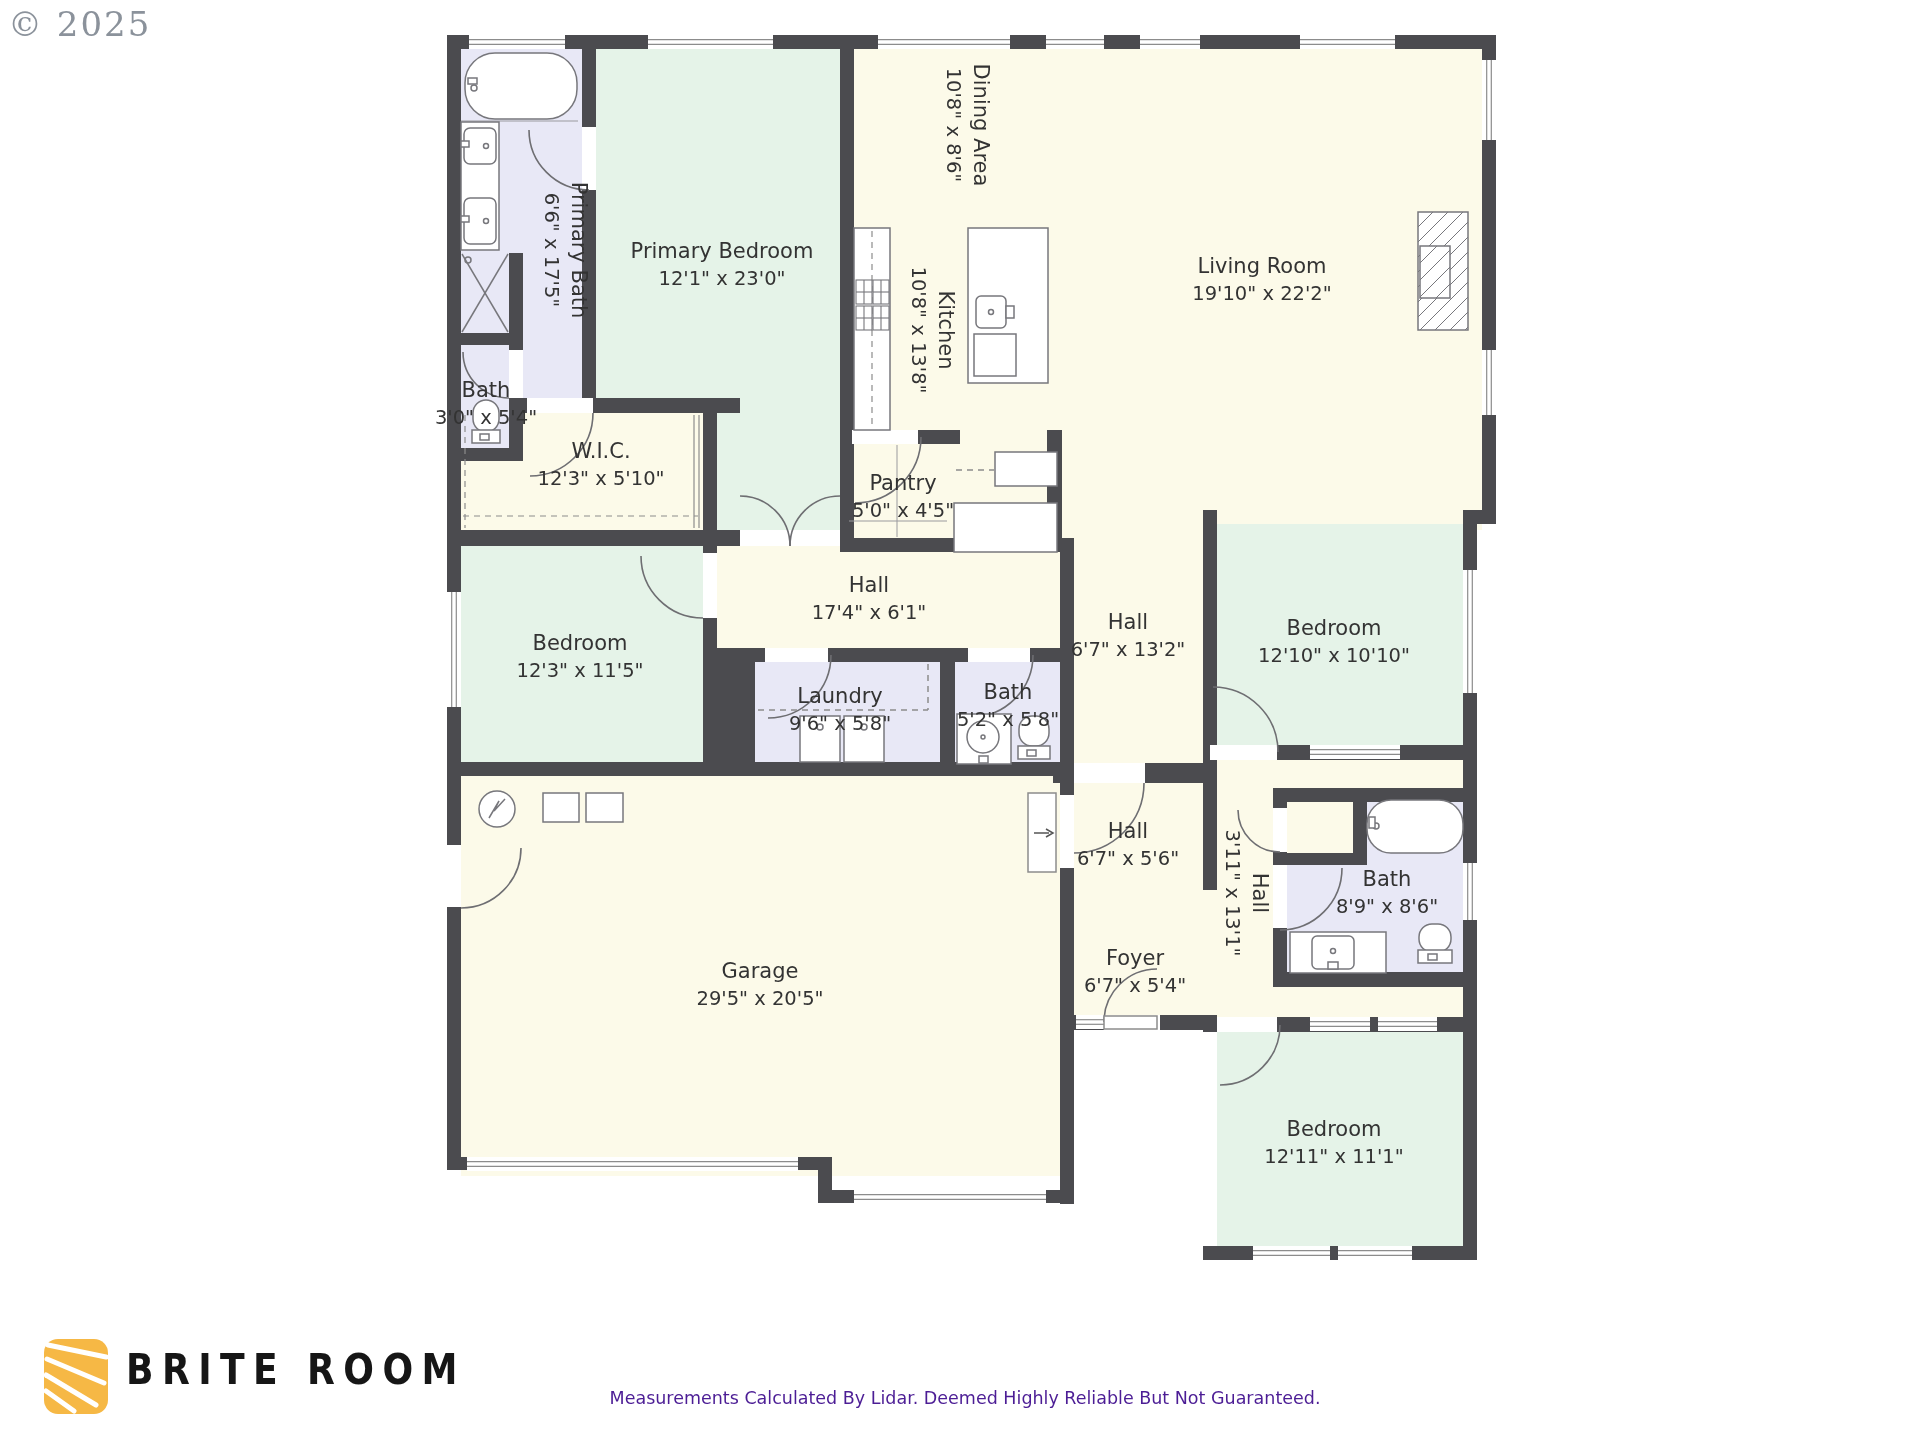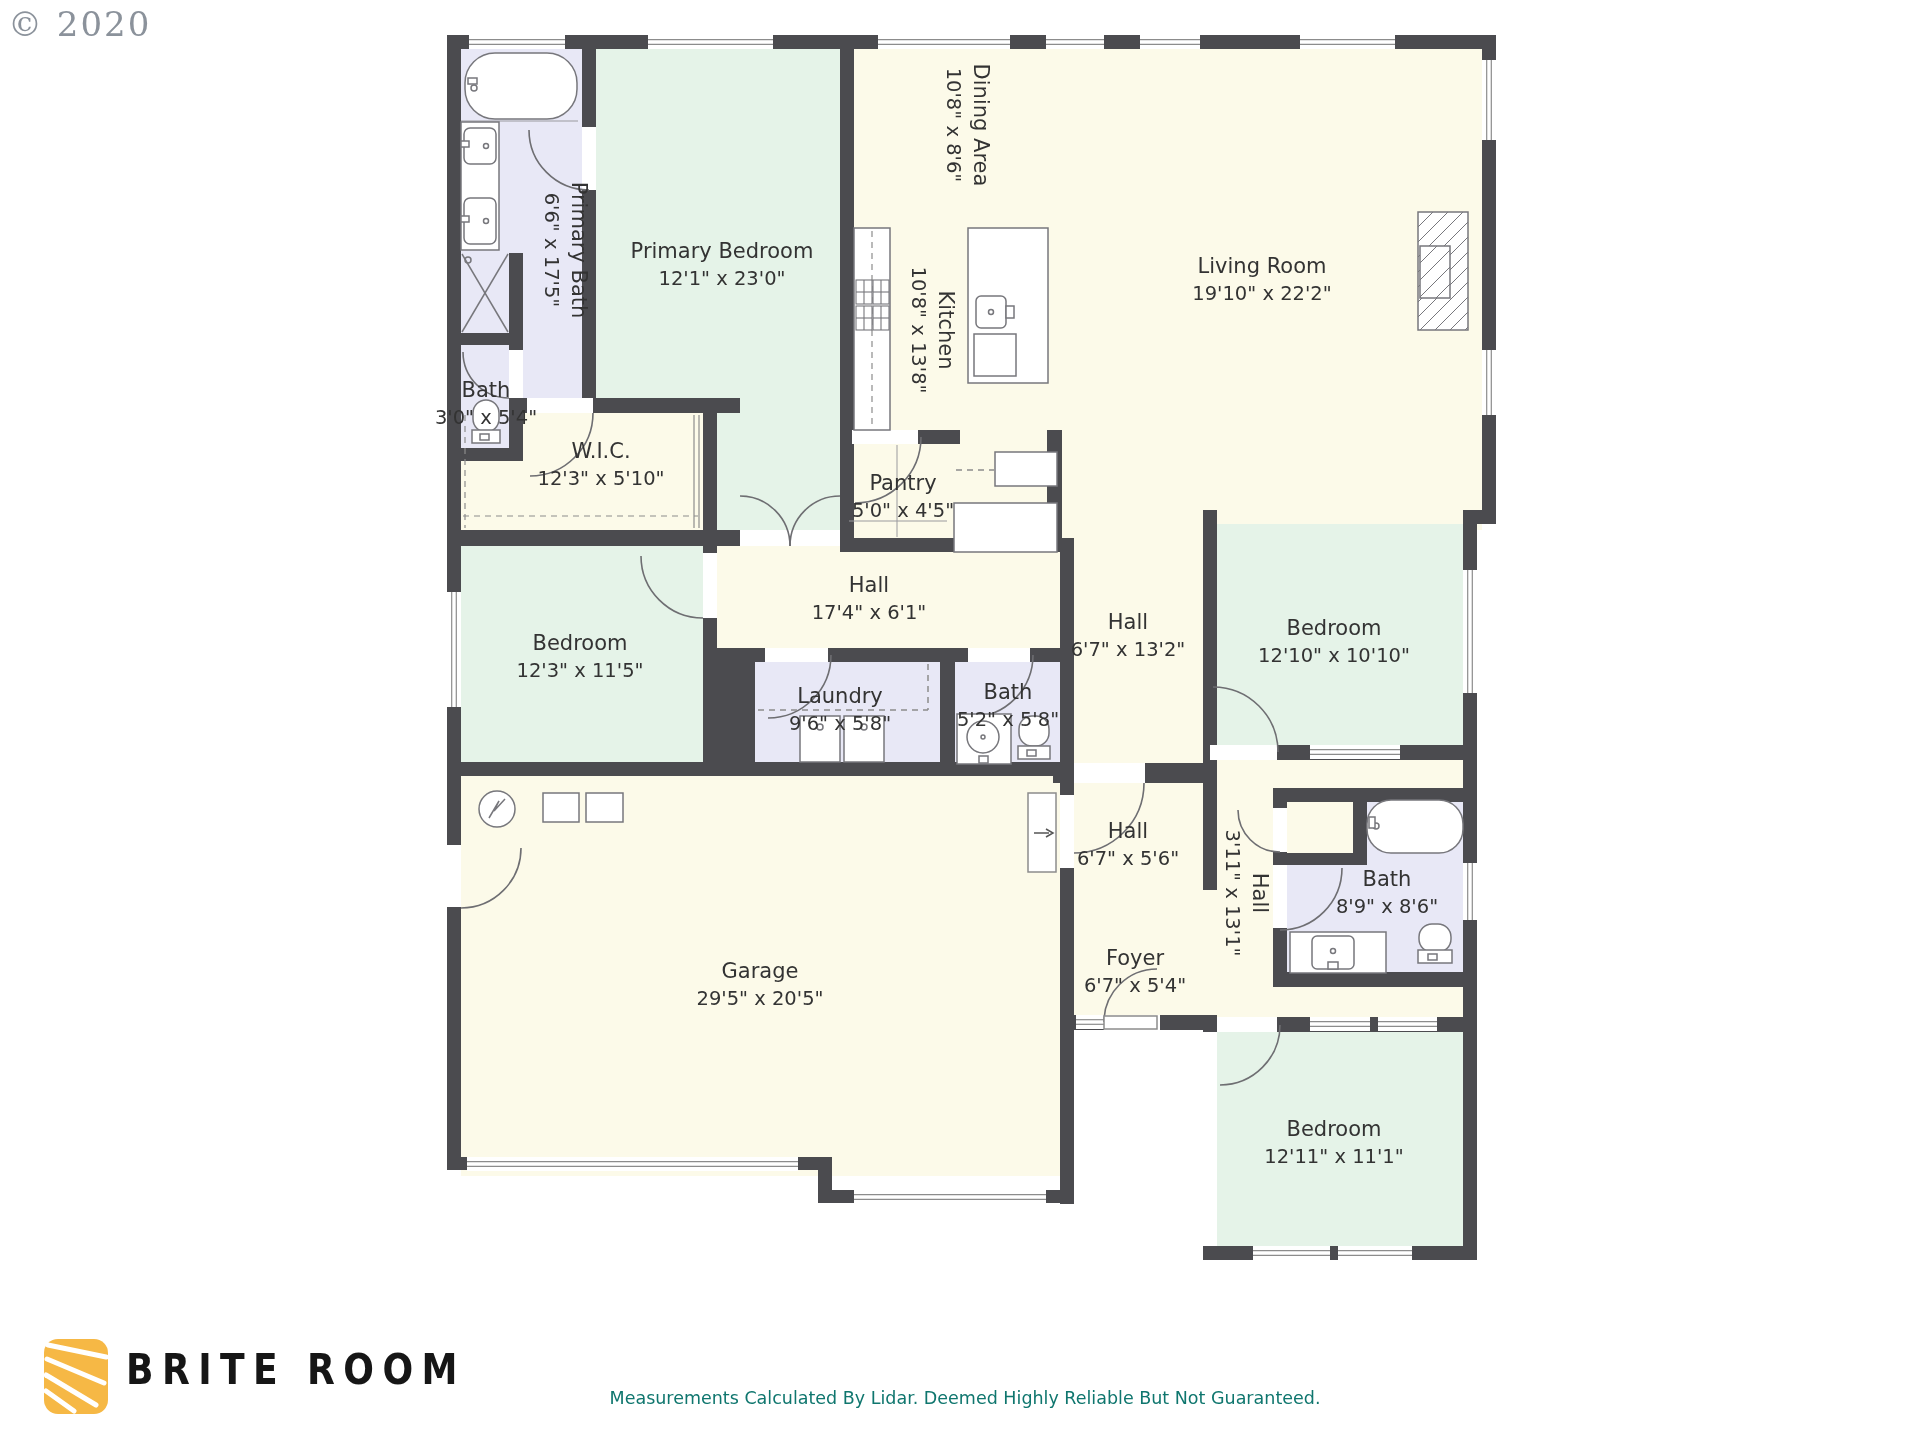--- a/index.html
+++ b/index.html
@@ -387,7 +387,7 @@
     </g>
 </svg>
 
-<div class="copyright">© 2020</div>
+<div class="copyright">© 2025</div>
 
 <div class="logo-box">
   <svg width="64" height="75" viewBox="0 0 64 75">

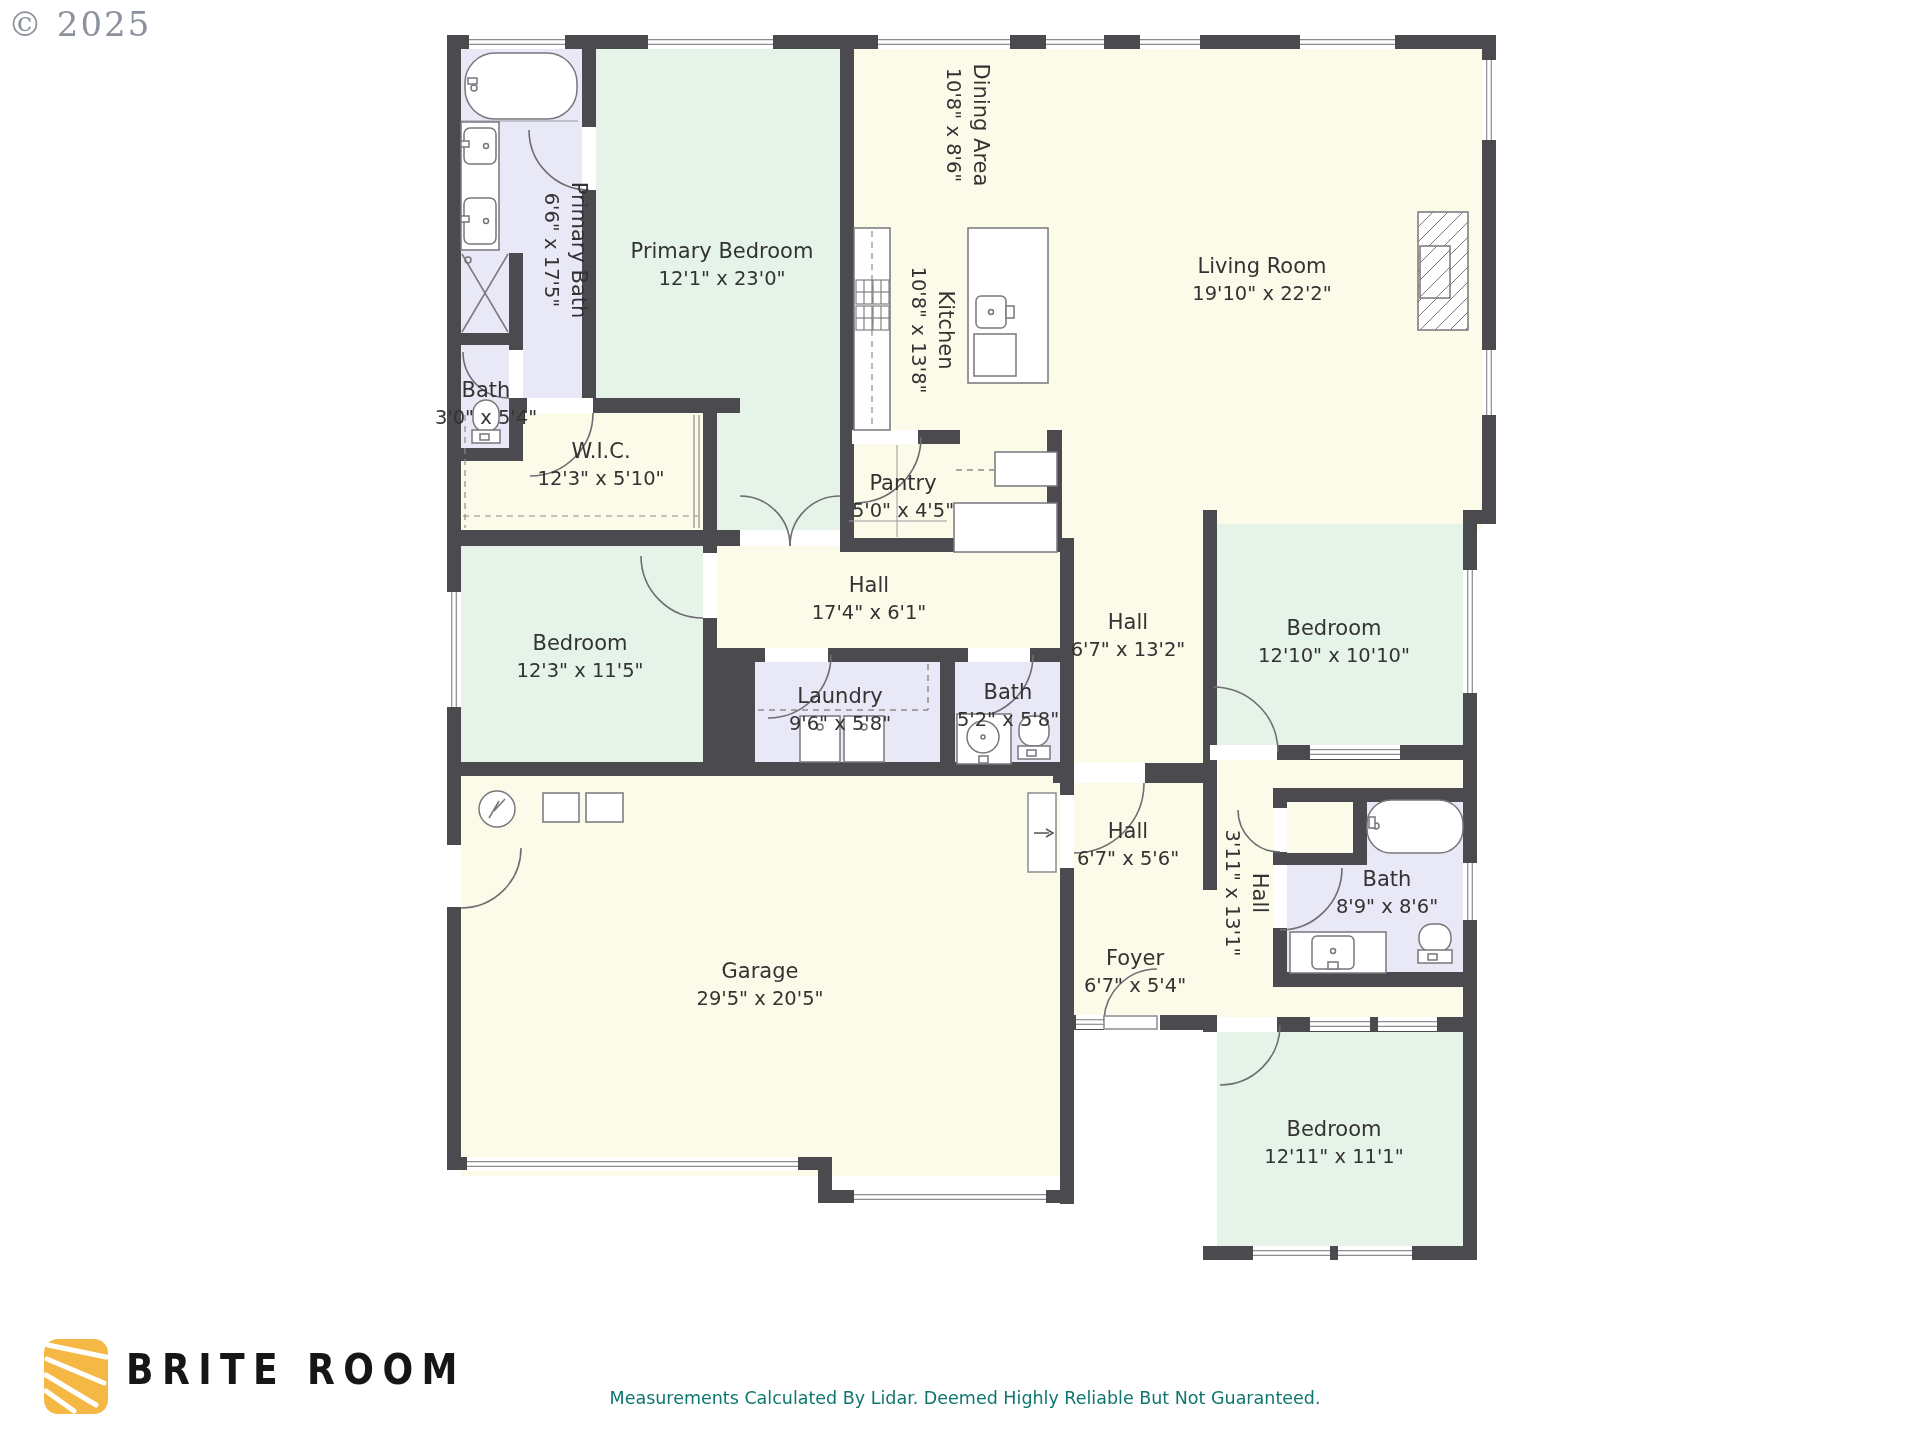--- a/index.html
+++ b/index.html
@@ -7,7 +7,7 @@
   #plan-svg{position:absolute;left:0;top:0;}
   .copyright{position:absolute;left:8px;top:4px;font-family:"DejaVu Serif",serif;font-size:34px;color:#8b929b;letter-spacing:2px;}
   .footer-brand{position:absolute;left:126px;top:1344px;font-family:"DejaVu Sans",sans-serif;font-weight:bold;font-size:43px;color:#161616;letter-spacing:10px;transform:scaleX(0.84);transform-origin:left center;white-space:nowrap;}
-  .footer-disclaimer{position:absolute;left:965px;top:1388px;transform:translateX(-50%);font-size:17.5px;color:#0f766e;white-space:nowrap;}
+  .footer-disclaimer{position:absolute;left:965px;top:1388px;transform:translateX(-50%);font-size:17.5px;color:#4c1d95;white-space:nowrap;}
   .logo-box{position:absolute;left:44px;top:1339px;width:64px;height:75px;}
 </style>
 <style>.c-common{fill:#fcfae9} .c-bed{fill:#e5f3e8} .c-bath{fill:#e8e8f6}</style></head>

